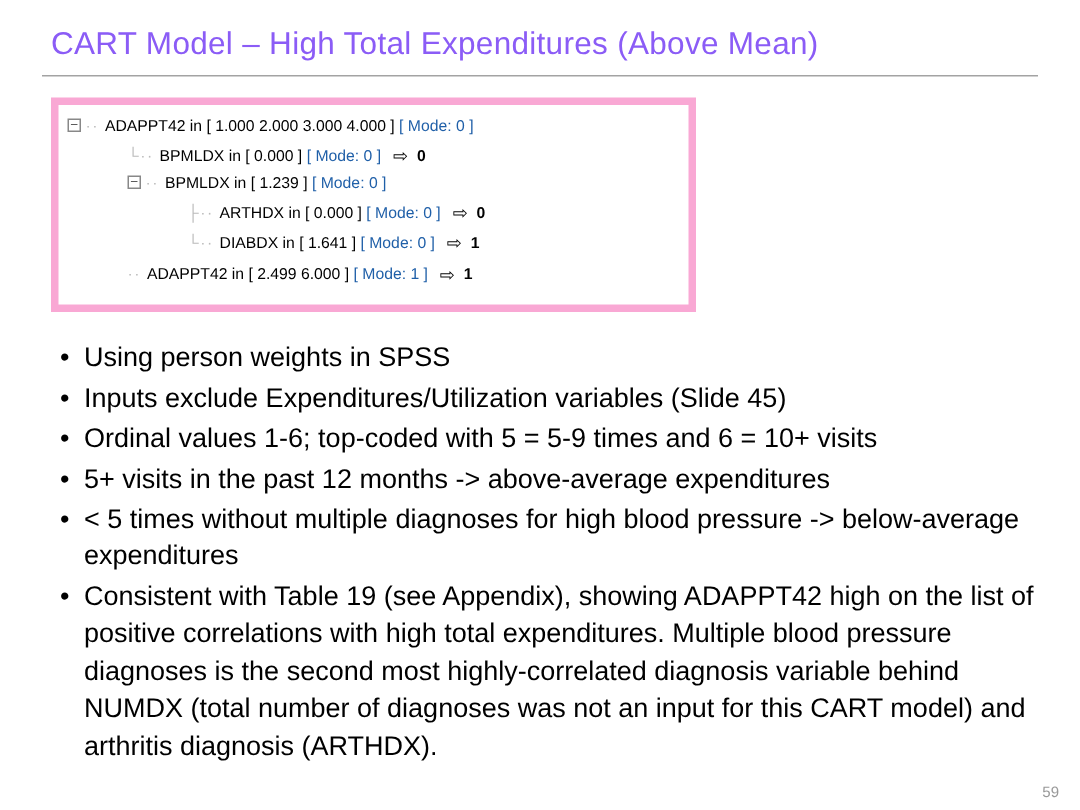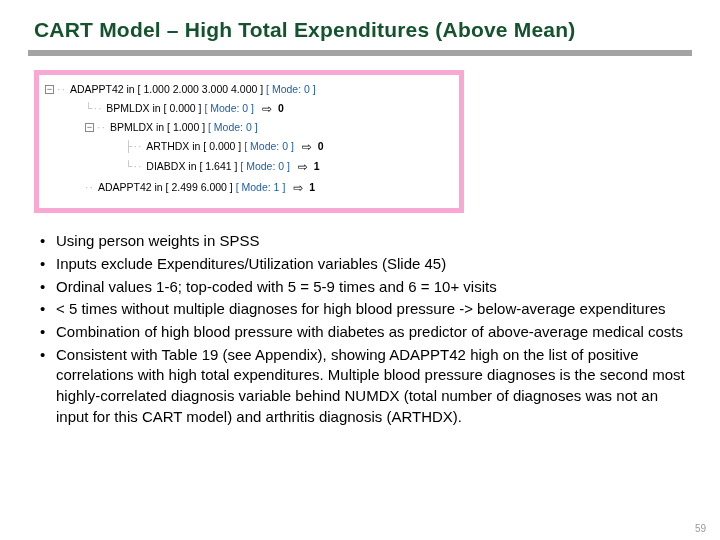--- a/index.html
+++ b/index.html
@@ -15,11 +15,11 @@
     padding: 14px 28px 0 28px;
   }
   .title {
-    color: #14532d;
+    color: #8b5cf6;
     font-size: 21px;
-    font-weight: 700;
+    font-weight: 400;
     padding: 4px 0 8px 6px;
-    border-bottom: 6px solid #a3a3a3;
+    border-bottom: 1px solid #a3a3a3;
     letter-spacing: 0.2px;
   }
   .tree-box {

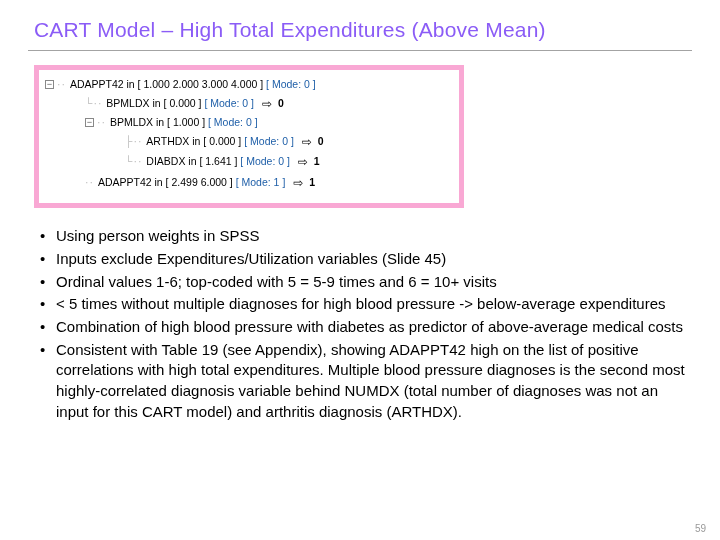--- a/index.html
+++ b/index.html
@@ -115,7 +115,7 @@
     </div>
 
     <div class="tree-row lvl1">
-      <span class="toggle">−</span><span class="dots">·· </span><span>BPMLDX in [ 1.000 ]</span>
+      <span class="toggle">−</span><span class="dots">·· </span><span>BPMLDX in [ 1.239 ]</span>
       <span class="mode">[ Mode: 0 ]</span>
     </div>
 

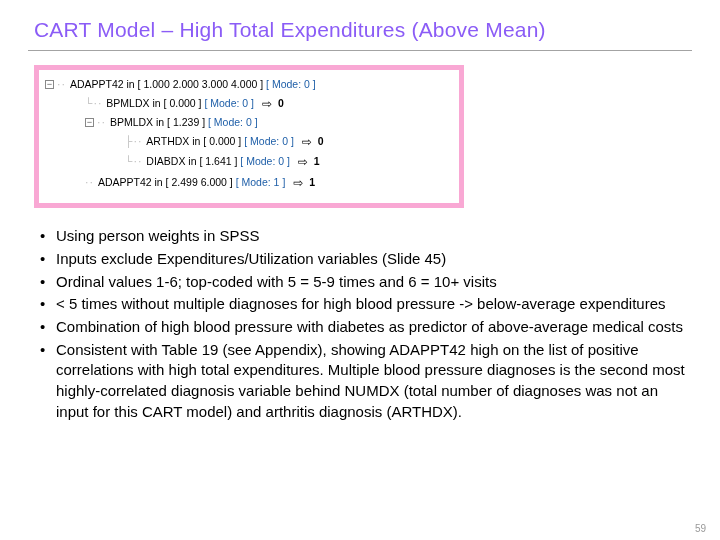--- a/index.html
+++ b/index.html
@@ -70,7 +70,7 @@
   .bullets {
     margin-top: 18px;
     margin-left: 6px;
-    font-size: 15px;
+    font-size: 18px;
     color: #000;
     line-height: 1.38;
   }

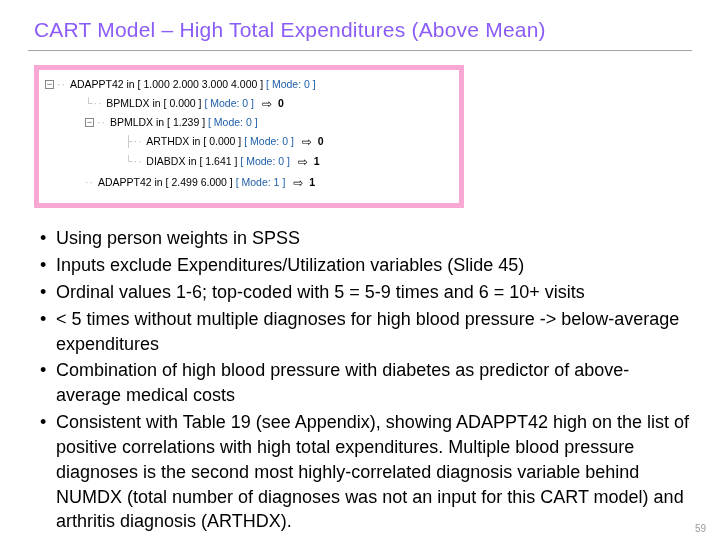--- a/index.html
+++ b/index.html
@@ -146,6 +146,7 @@
     <li>Using person weights in SPSS</li>
     <li>Inputs exclude Expenditures/Utilization variables (Slide 45)</li>
     <li>Ordinal values 1-6; top-coded with 5 = 5-9 times and 6 = 10+ visits</li>
+    <li>5+ visits in the past 12 months -&gt; above-average expenditures</li>
     <li>&lt; 5 times without multiple diagnoses for high blood pressure -&gt; below-average expenditures</li>
     <li>Combination of high blood pressure with diabetes as predictor of above-average medical costs</li>
     <li>Consistent with Table 19 (see Appendix), showing ADAPPT42 high on the list of positive correlations with high total expenditures.  Multiple blood pressure diagnoses is the second most highly-correlated diagnosis variable behind NUMDX (total number of diagnoses was not an input for this CART model) and arthritis diagnosis (ARTHDX).</li>

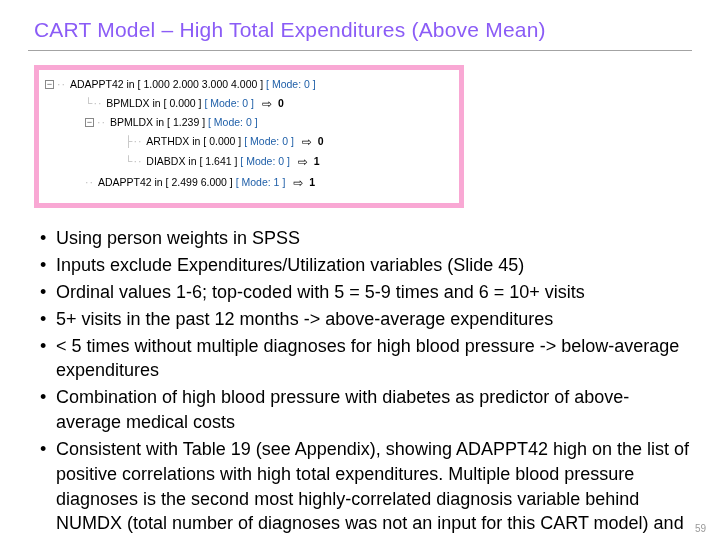--- a/index.html
+++ b/index.html
@@ -148,7 +148,6 @@
     <li>Ordinal values 1-6; top-coded with 5 = 5-9 times and 6 = 10+ visits</li>
     <li>5+ visits in the past 12 months -&gt; above-average expenditures</li>
     <li>&lt; 5 times without multiple diagnoses for high blood pressure -&gt; below-average expenditures</li>
-    <li>Combination of high blood pressure with diabetes as predictor of above-average medical costs</li>
     <li>Consistent with Table 19 (see Appendix), showing ADAPPT42 high on the list of positive correlations with high total expenditures.  Multiple blood pressure diagnoses is the second most highly-correlated diagnosis variable behind NUMDX (total number of diagnoses was not an input for this CART model) and arthritis diagnosis (ARTHDX).</li>
   </ul>
 

